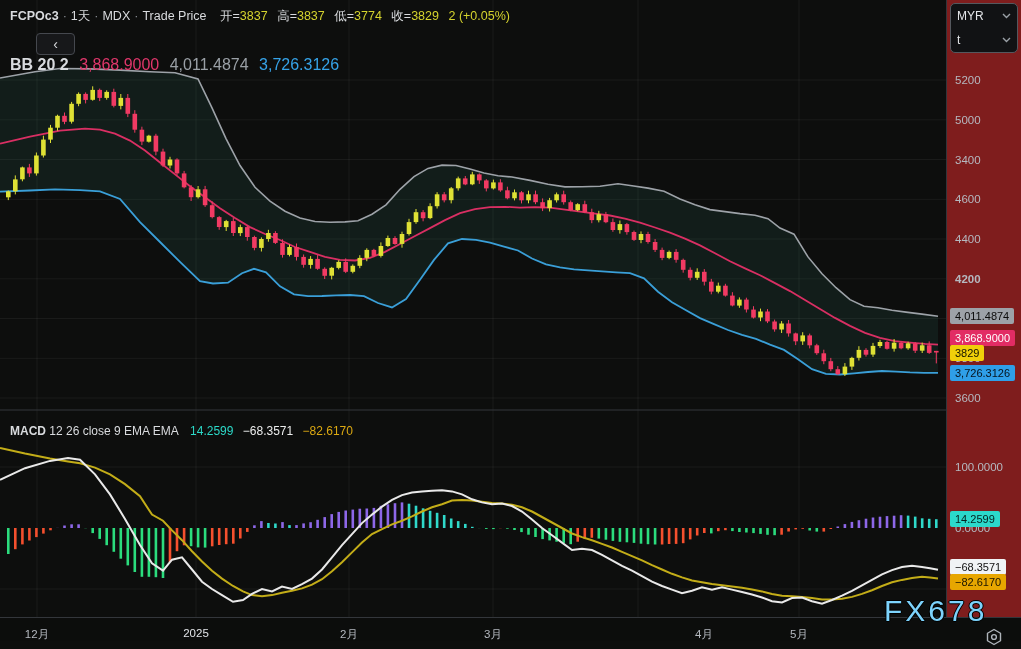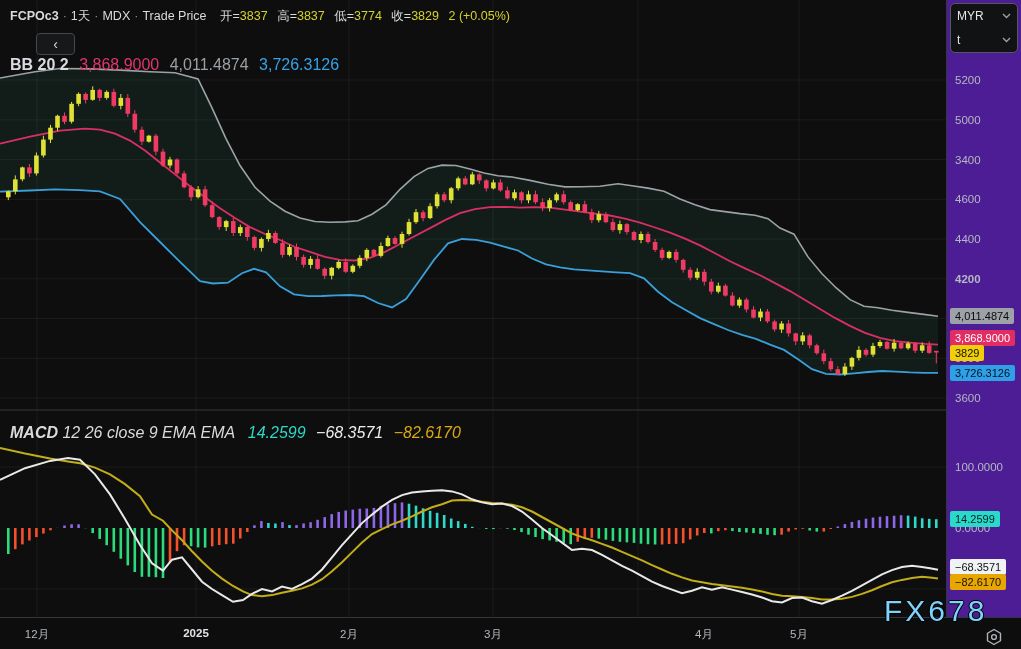--- a/index.html
+++ b/index.html
@@ -13,7 +13,7 @@
   
   .price-axis {
     position:absolute; left:946px; top:0; width:75px; height:617px;
-    background:#4c1d95; border-left:1px solid #33363b;
+    background:#7f1d1d; border-left:1px solid #33363b;
   }
   .time-axis {
     position:absolute; left:0; top:617px; width:1021px; height:24px;

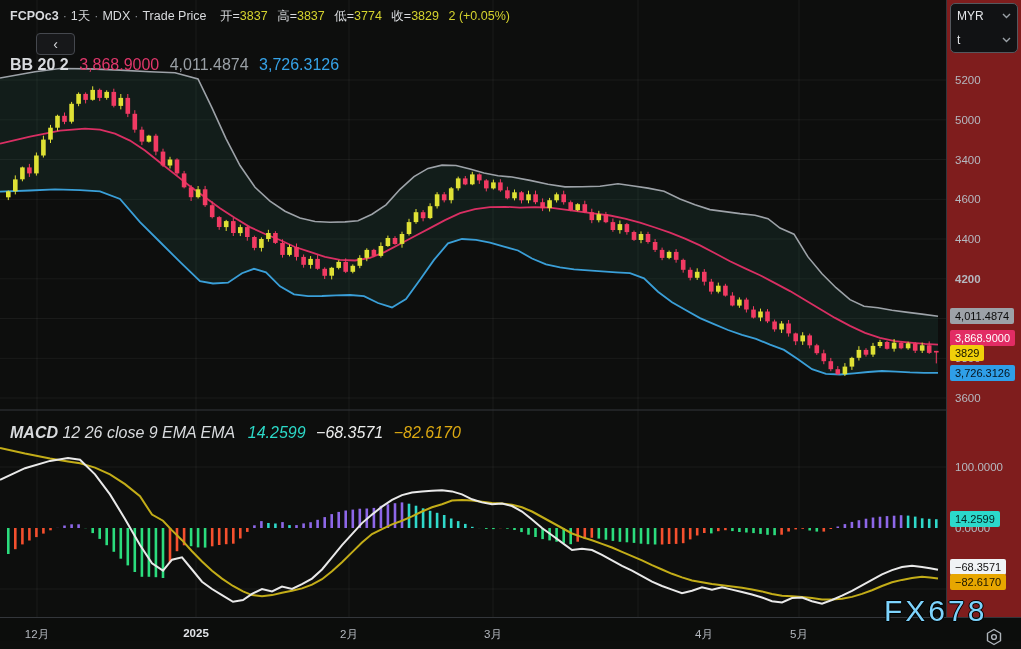--- a/index.html
+++ b/index.html
@@ -563,7 +563,7 @@
     <span style="color:#36a3e8">3,726.3126</span>
   </div>
 
-  <div class="legend" style="left:10px; top:424px; font-size:16px;font-style:italic;">
+  <div class="legend" style="left:10px; top:424px; font-size:12px;">
     <b>MACD</b>
     <span class="lbl">12 26 close 9 EMA EMA</span><span class="sp" style="width:8px"></span>
     <span style="color:#2cd9c8">14.2599</span><span class="sp" style="width:6px"></span>

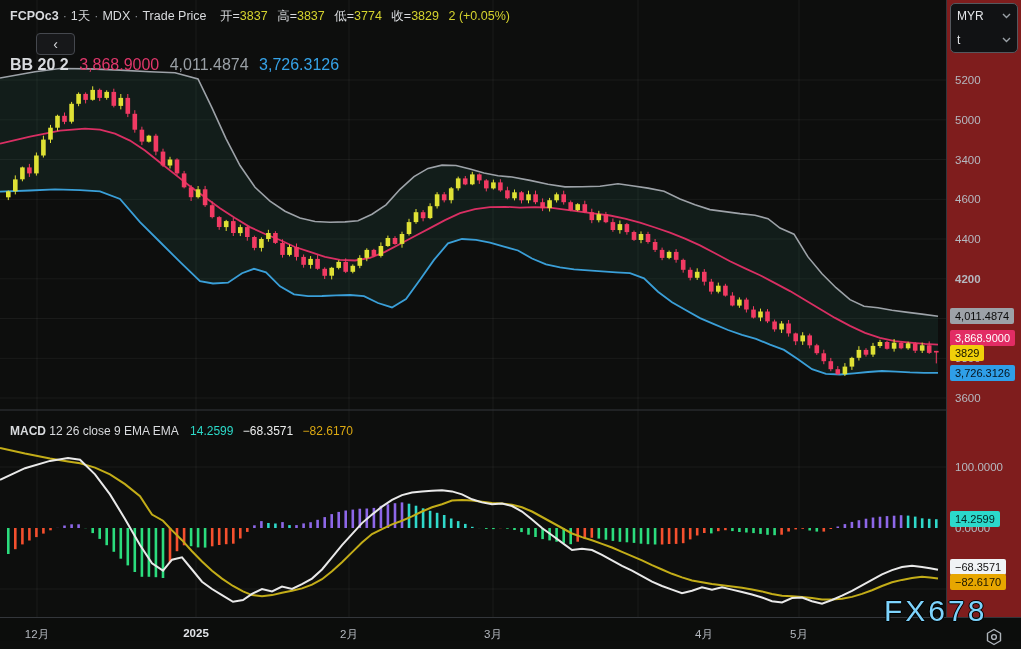--- a/index.html
+++ b/index.html
@@ -22,7 +22,7 @@
   .corner-cell { position:absolute; left:946px; top:617px; width:75px; height:32px; }
   .tick { position:absolute; left:8px; font-size:11.5px; color:#b5b9c0; transform:translateY(-50%); white-space:nowrap; }
   .ttick { position:absolute; top:9px; font-size:11.5px; color:#b5b9c0; transform:translateX(-50%); white-space:nowrap; }
-  .ttick.year { color:#e2e4e8; font-weight:bold; }
+  .ttick.year { color:#e2e4e8; font-weight:normal; }
   .chip {
     position:absolute; left:3px; height:16px; line-height:16px; padding:0 5px;
     font-size:11px; border-radius:2px; white-space:nowrap; transform:translateY(-50%);

